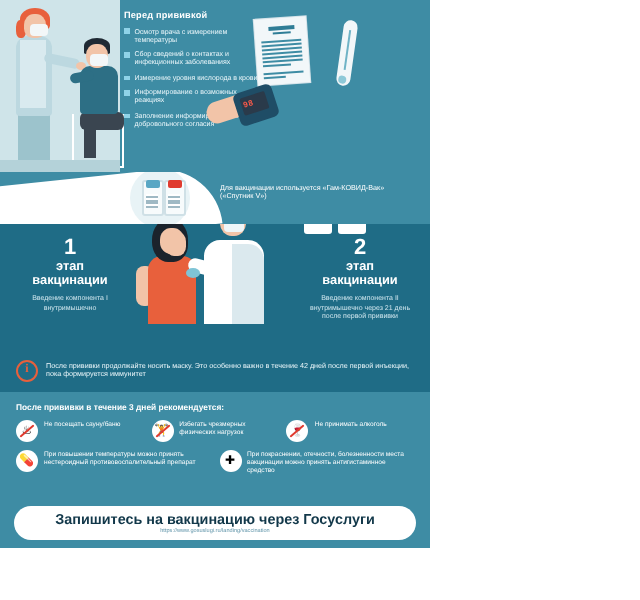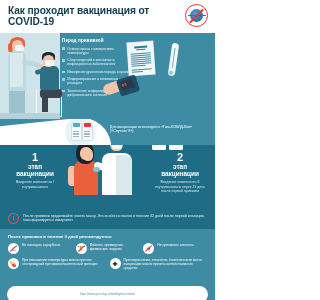--- a/index.html
+++ b/index.html
@@ -156,13 +156,6 @@
 
 <div class="page">
 
-  <div class="header">
-    <div class="title">Как проходит вакцинация от COVID-19</div>
-    <div class="logo">
-      <div class="virus"></div>
-      <div class="slash"></div>
-    </div>
-  </div>
 
   <div class="band1">
     <div class="illus-left">

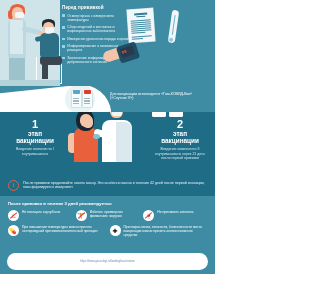--- a/index.html
+++ b/index.html
@@ -342,6 +342,7 @@
 
   <div class="cta-wrap">
     <div class="cta">
+      <div class="t">Запишитесь на вакцинацию через Госуслуги</div>
       <div class="u">https://www.gosuslugi.ru/landing/vaccination</div>
     </div>
   </div>

